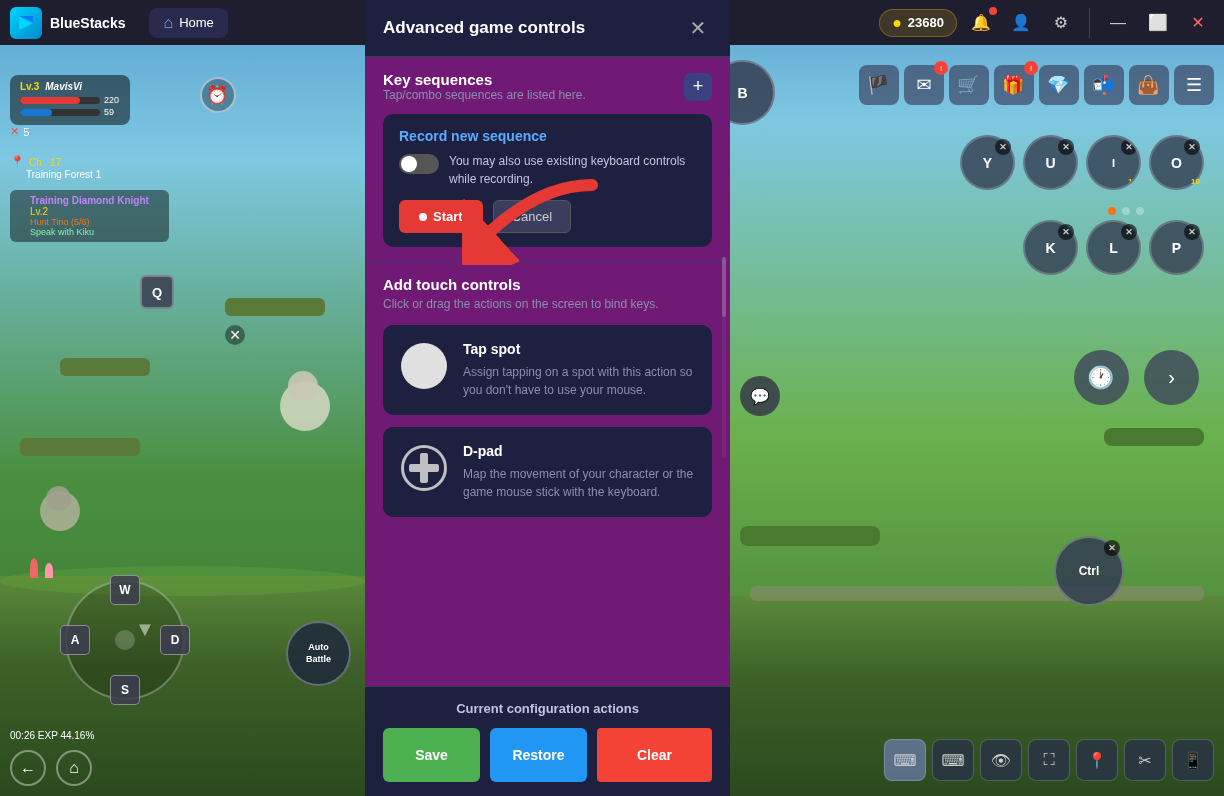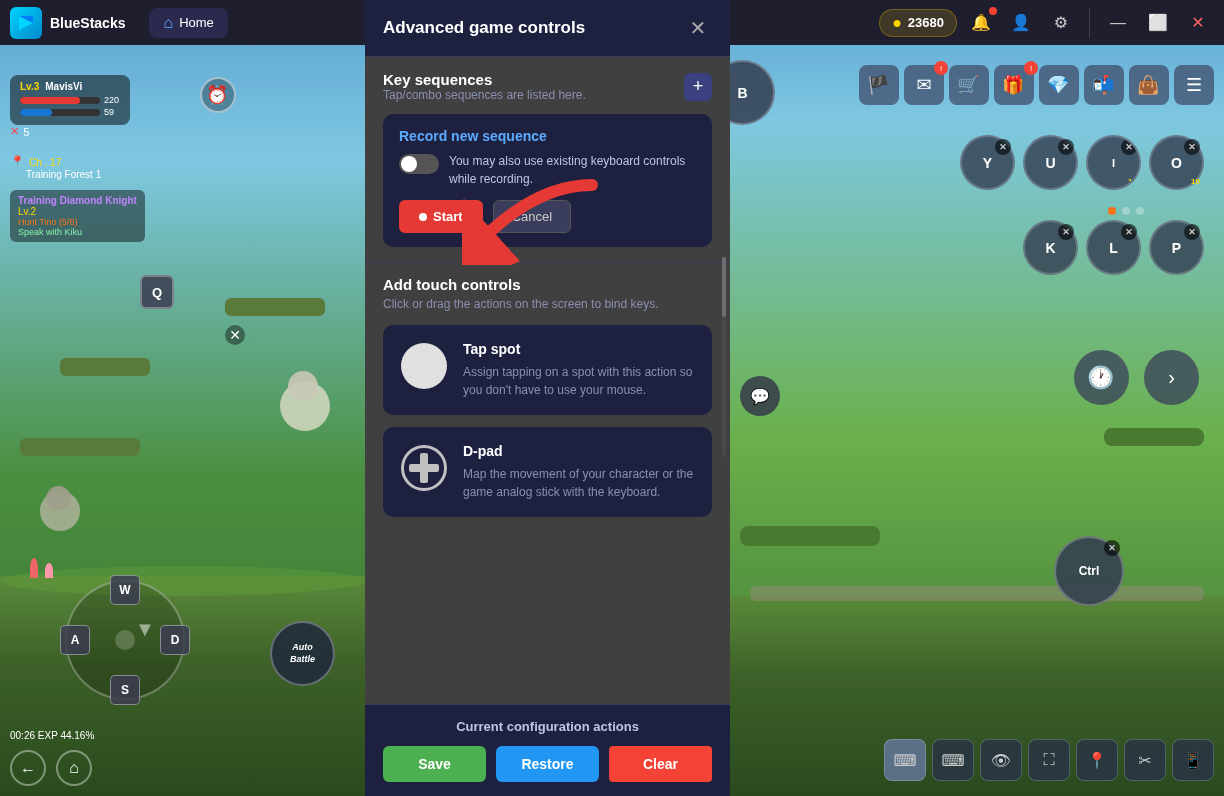--- a/index.html
+++ b/index.html
@@ -85,7 +85,7 @@
       top: 0;
       width: 365px;
       height: 796px;
-      background: #404040;
+      background: #701a75;
       z-index: 20;
       display: flex;
       flex-direction: column;

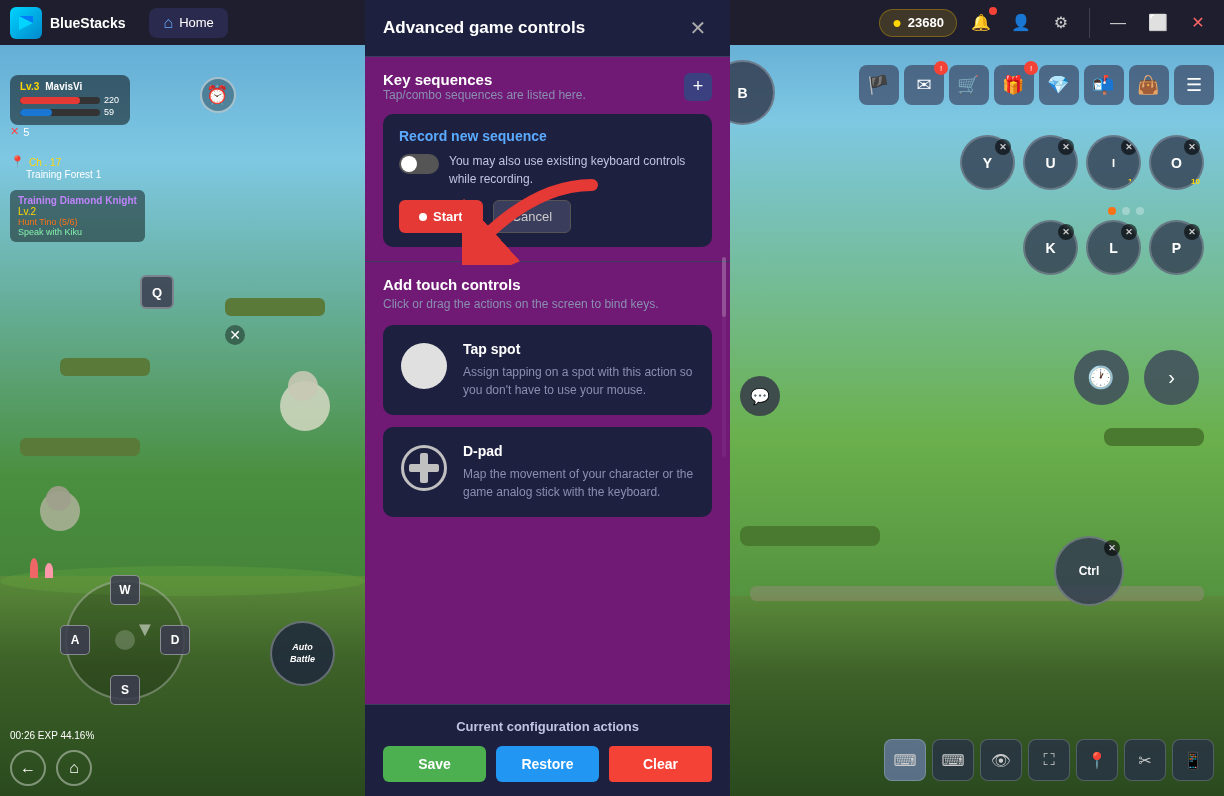--- a/index.html
+++ b/index.html
@@ -1057,7 +1057,7 @@
   <div class="player-info">
     <div style="display:flex;gap:6px;align-items:center;">
       <span style="color:#ffd700;font-size:10px;font-weight:700;">Lv.3</span>
-      <span style="color:white;font-size:10px;font-weight:600;">MavisVi</span>
+      <span style="color:white;font-size:10px;font-weight:600;font-style:italic;">MavisVi</span>
     </div>
     <div class="hp-bar-wrap">
       <div class="bar-row">

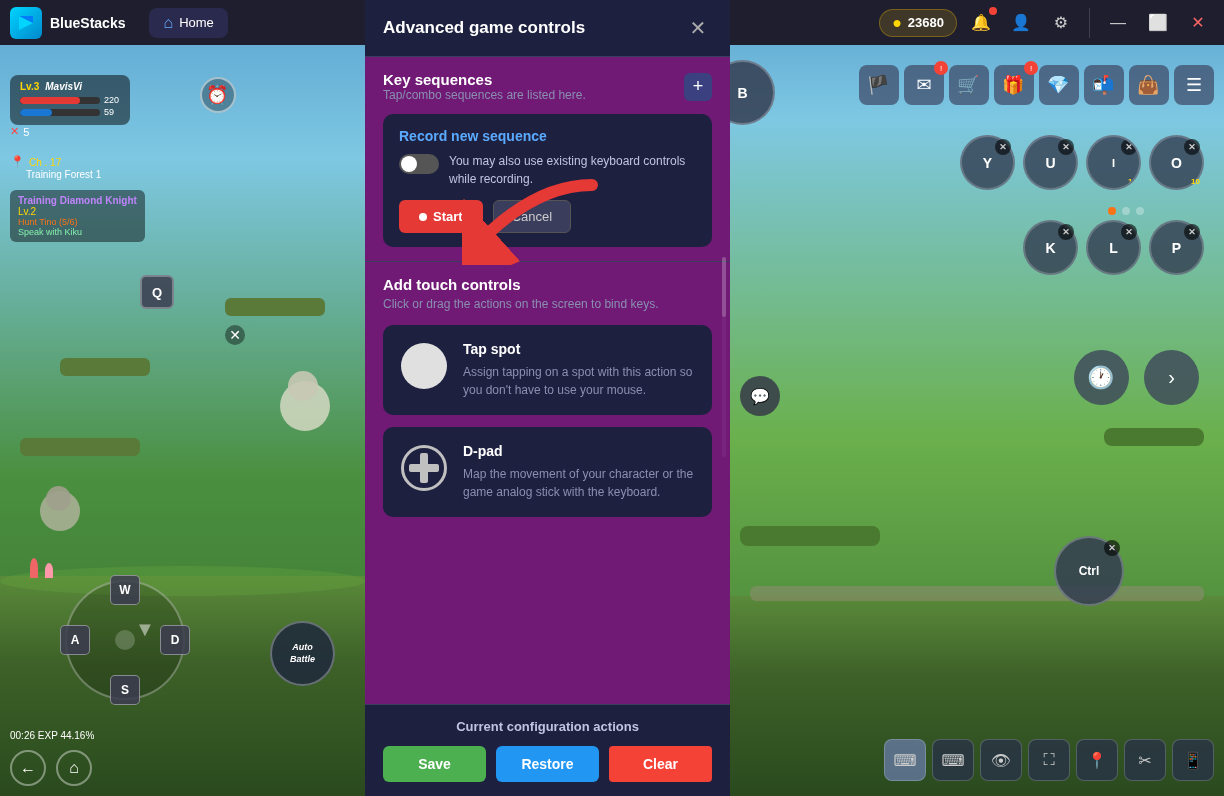--- a/index.html
+++ b/index.html
@@ -536,7 +536,7 @@
       left: 10px;
       background: rgba(0,0,0,0.45);
       border-radius: 6px;
-      padding: 5px 8px;
+      padding: 5px 20px;
       min-width: 130px;
     }
 

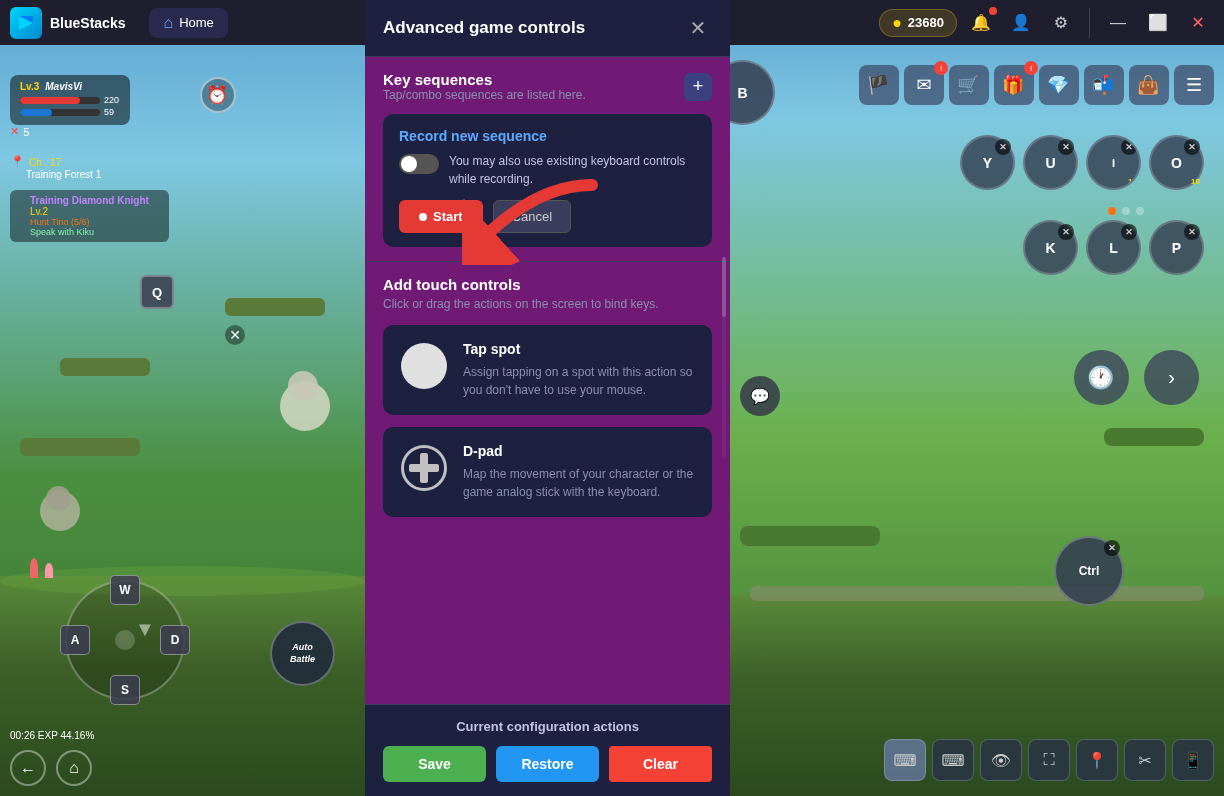--- a/index.html
+++ b/index.html
@@ -1181,7 +1181,7 @@
         </div>
         <div class="control-info">
           <div class="control-name">D-pad</div>
-          <div class="control-desc">Map the movement of your character or the game analog stick with the keyboard.</div>
+          <div class="control-desc">Map the movement of your character or the game mouse stick with the keyboard.</div>
         </div>
       </div>
 

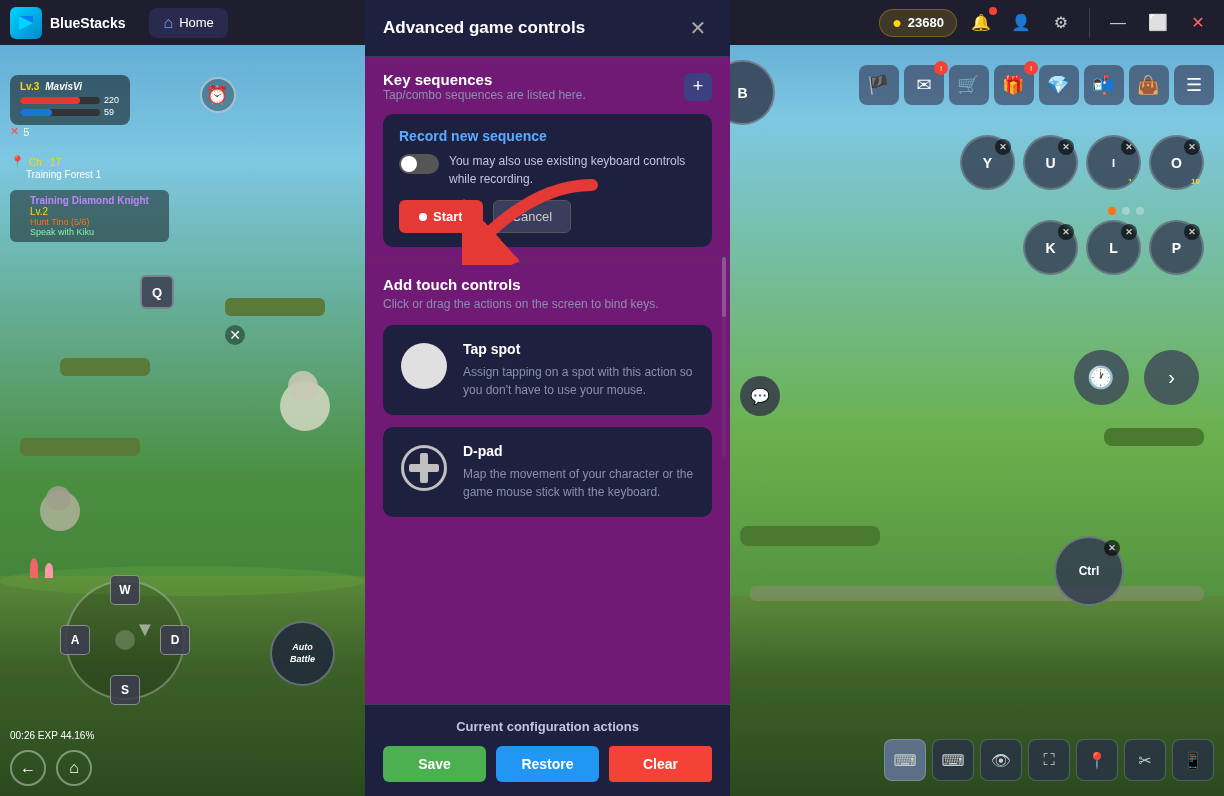--- a/index.html
+++ b/index.html
@@ -1110,7 +1110,7 @@
     <div class="dpad-center"></div>
   </div>
 
-  <div class="auto-battle" style="position:absolute;bottom:110px;left:270px;font-style:italic;">
+  <div class="auto-battle" style="position:absolute;bottom:110px;left:286px;">
     <span style="font-size:9px;text-align:center;line-height:1.3;">Auto<br>Battle</span>
   </div>
 

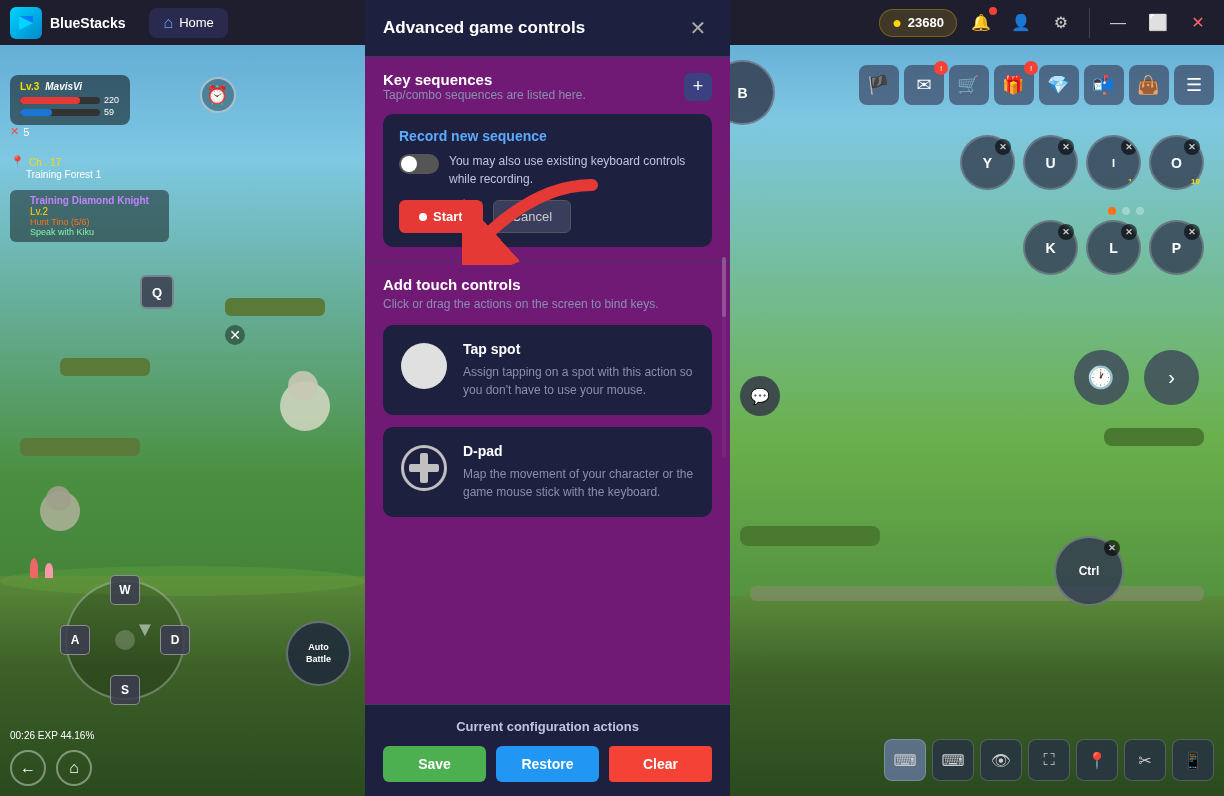--- a/index.html
+++ b/index.html
@@ -409,7 +409,7 @@
       color: white;
       border: none;
       border-radius: 4px;
-      padding: 10px;
+      padding: 19px;
       font-size: 14px;
       font-weight: 600;
       cursor: pointer;

